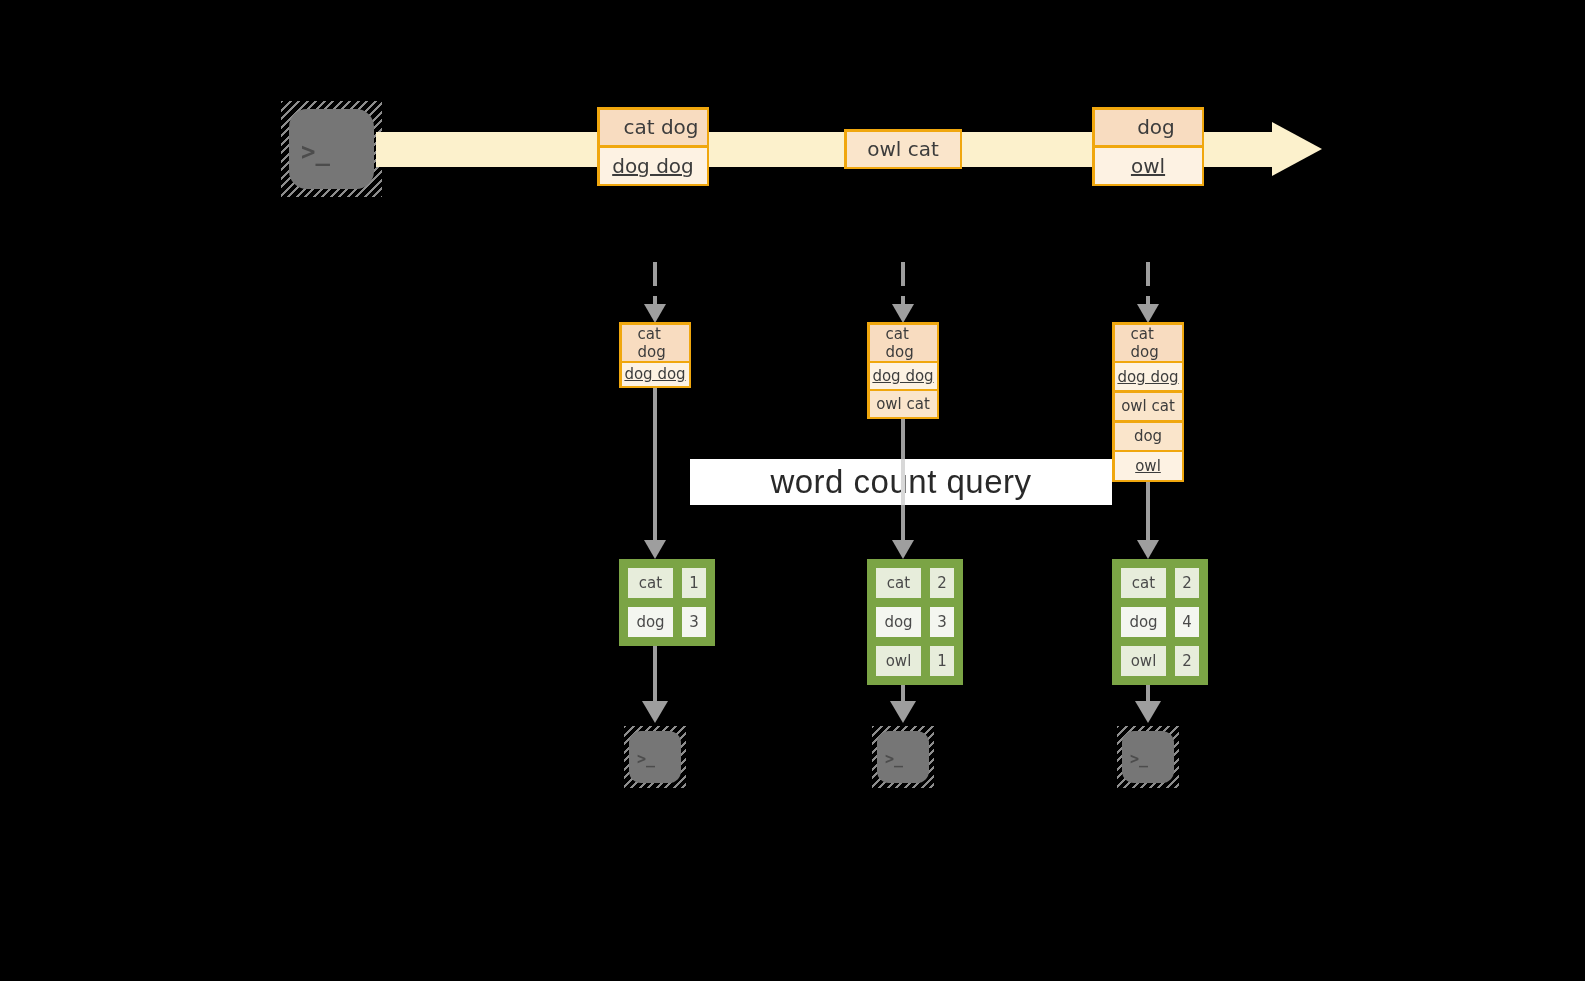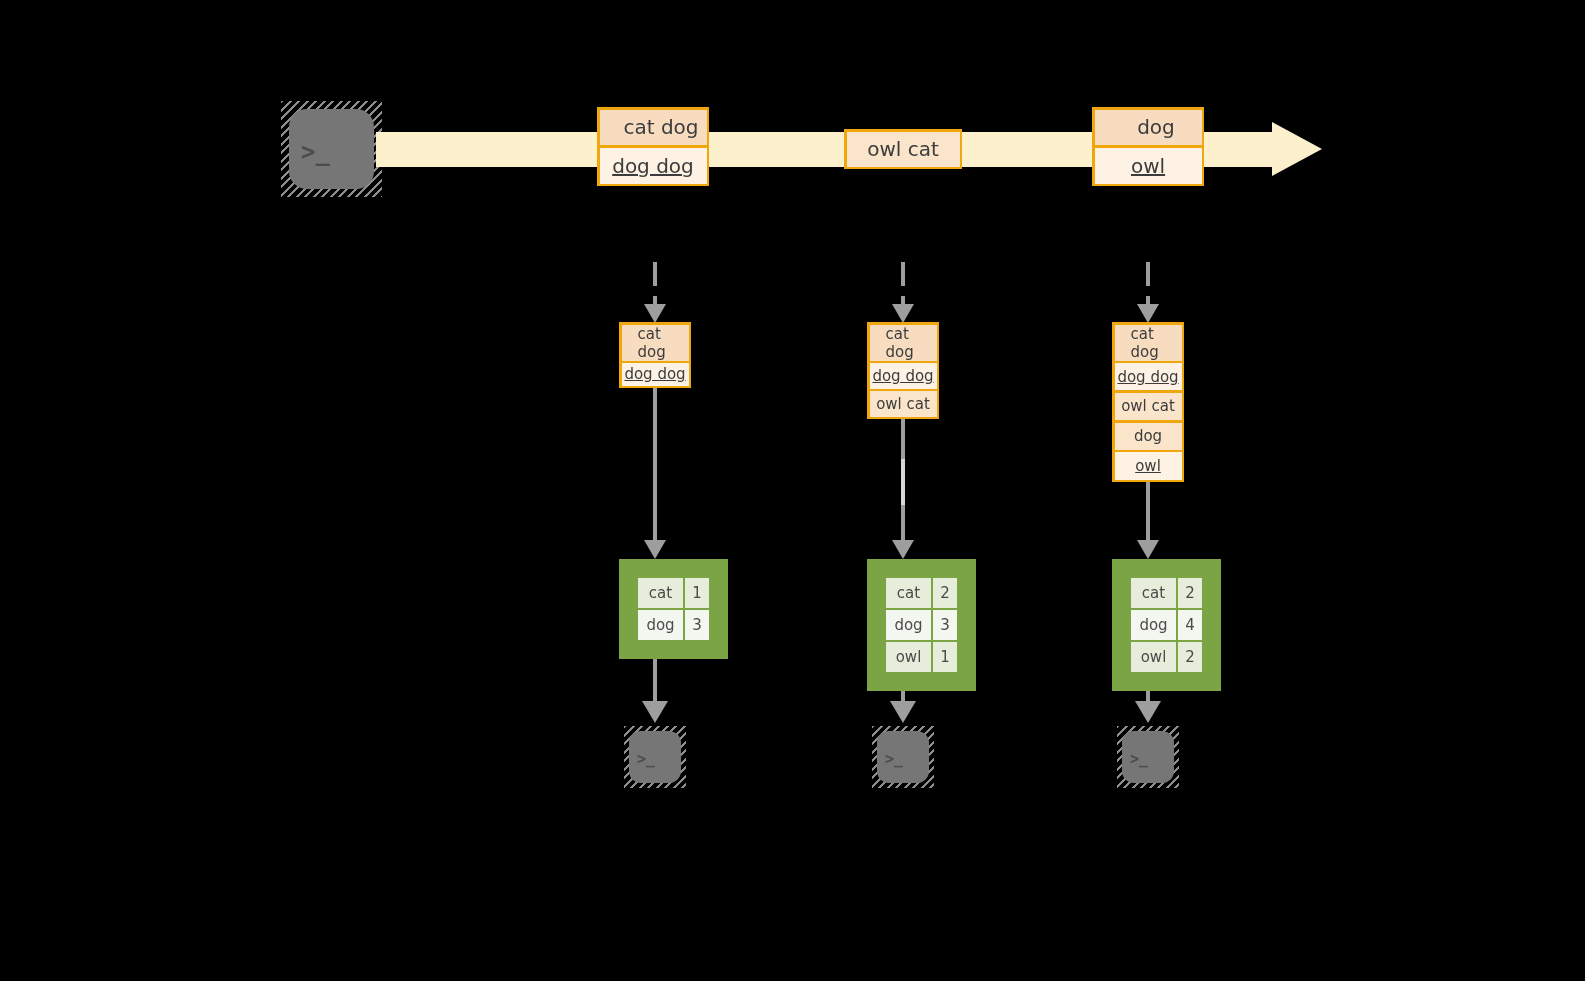--- a/index.html
+++ b/index.html
@@ -108,6 +108,9 @@
     <div class="orow buf-row" data-tone="cream">owl</div>
   </div>
 
+  <div class="abs qband" style="left:690px;top:459px;width:422px;height:46px;">
+    <span>word count query</span>
+  </div>
 
   <div class="abs vline" style="left:653px;top:388px;height:153px;"></div>
   <div class="abs tri-down" style="left:644px;top:540px;"></div>

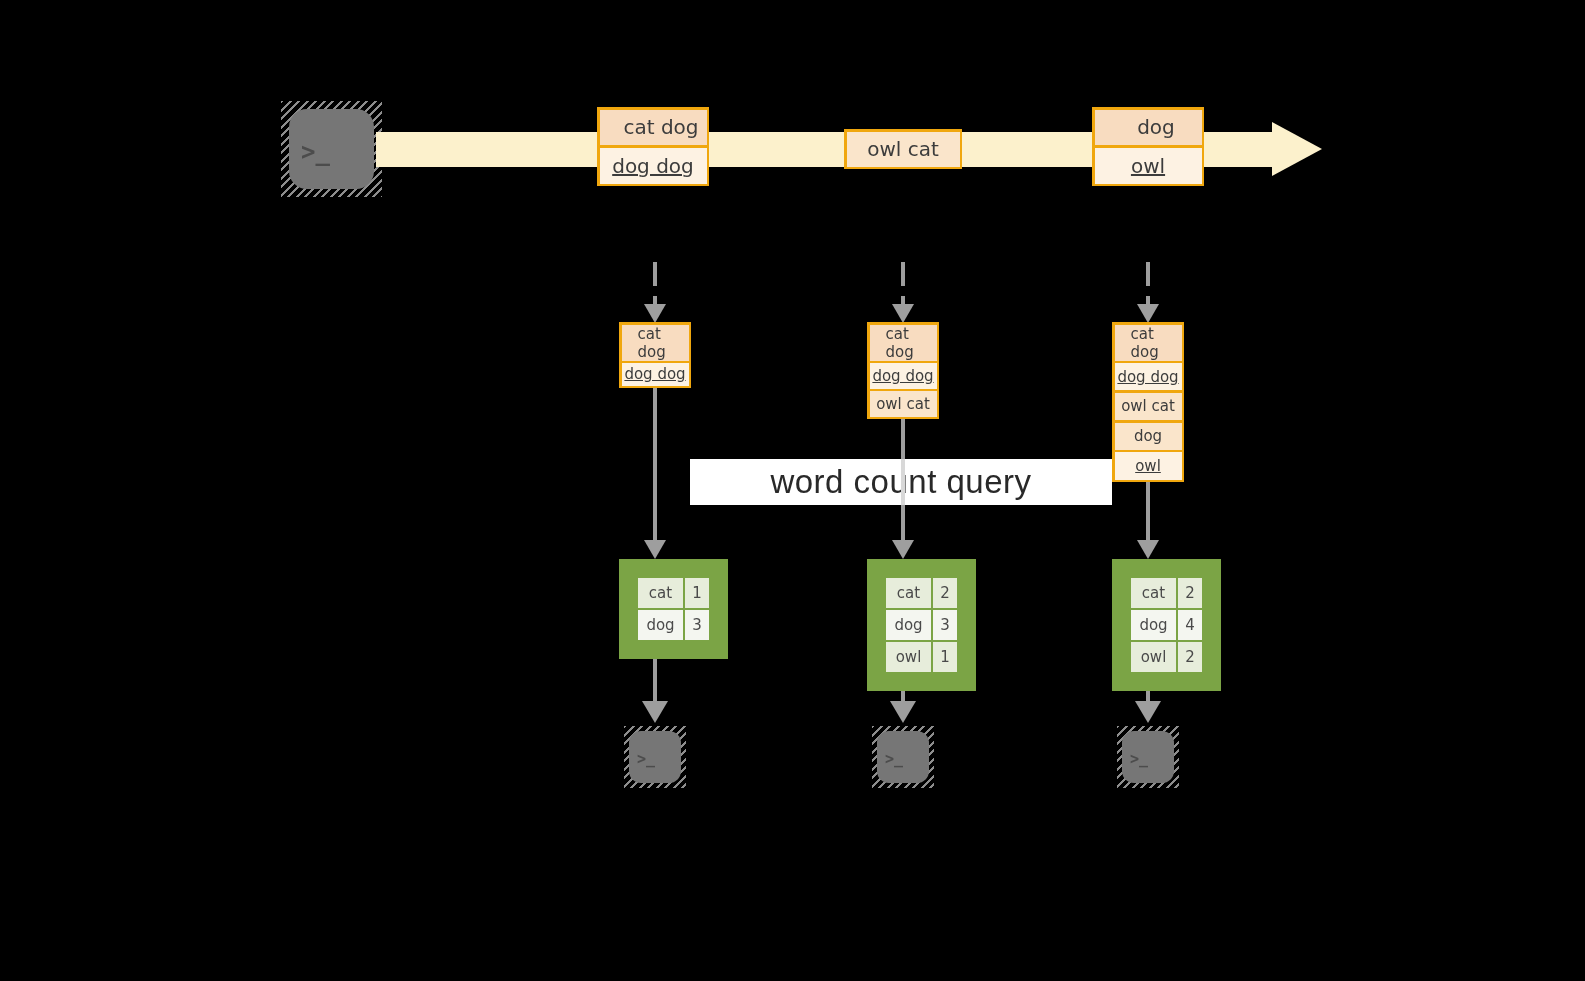--- a/index.html
+++ b/index.html
@@ -53,7 +53,7 @@
          font-family:"Liberation Sans",sans-serif;font-weight:300;font-size:33px;color:#292929;letter-spacing:.5px;}
 
   
-  .gtable{background:var(--green);padding:19px;display:grid;grid-template-columns:45px 24px;gap:2px;z-index:2;box-sizing:content-box;}
+  .gtable{background:var(--green);padding:9px;display:grid;grid-template-columns:45px 24px;gap:9px;z-index:2;box-sizing:content-box;}
   .gcell{height:30px;display:flex;align-items:center;justify-content:center;font-size:15px;color:#4A4A4A;}
   .ga{background:var(--ga);}
   .gb{background:var(--gb);}

